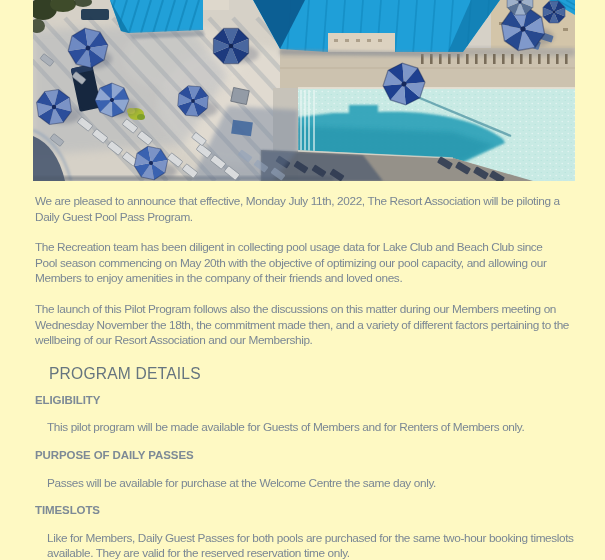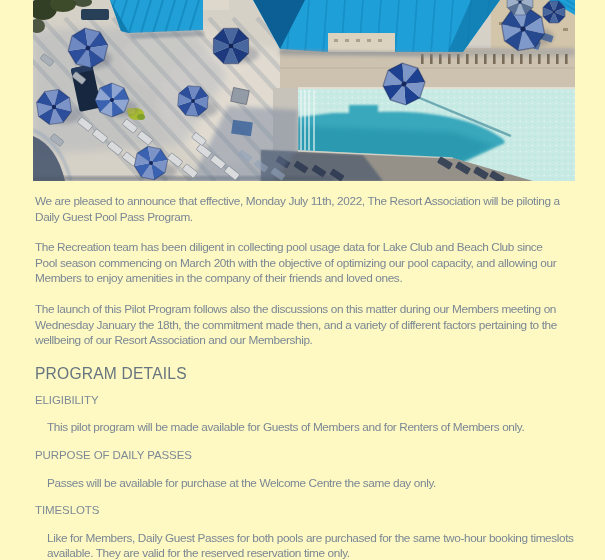--- a/index.html
+++ b/index.html
@@ -317,7 +317,7 @@
     <p class="para">We are pleased to announce that effective, Monday July 11th, 2022, The Resort Association will be piloting a
 Daily Guest Pool Pass Program.</p>
     <p class="para">The Recreation team has been diligent in collecting pool usage data for Lake Club and Beach Club since
-Pool season commencing on March 20th with the objective of optimizing our pool capacity, and allowing our
+Pool season commencing on May 20th with the objective of optimizing our pool capacity, and allowing our
 Members to enjoy amenities in the company of their friends and loved ones.</p>
     <p class="para">The launch of this Pilot Program follows also the discussions on this matter during our Members meeting on
 Wednesday January the 18th, the commitment made then, and a variety of different factors pertaining to the

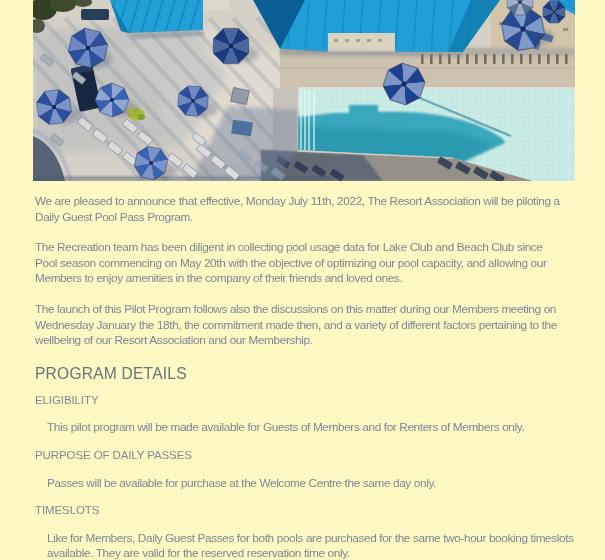--- a/index.html
+++ b/index.html
@@ -320,7 +320,7 @@
 Pool season commencing on May 20th with the objective of optimizing our pool capacity, and allowing our
 Members to enjoy amenities in the company of their friends and loved ones.</p>
     <p class="para">The launch of this Pilot Program follows also the discussions on this matter during our Members meeting on
-Wednesday January the 18th, the commitment made then, and a variety of different factors pertaining to the
+Wednesday November the 18th, the commitment made then, and a variety of different factors pertaining to the
 wellbeing of our Resort Association and our Membership.</p>
 
     <h2 class="heading">PROGRAM DETAILS</h2>

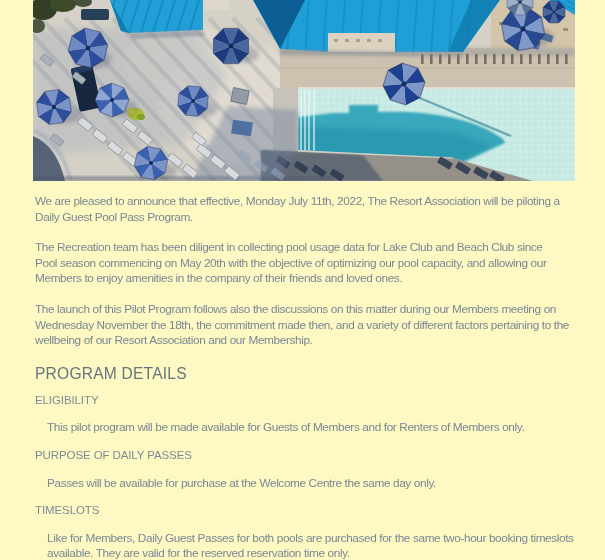--- a/index.html
+++ b/index.html
@@ -16,7 +16,7 @@
     white-space:pre;color:#7a8794;font-weight:400;
   }
   .heading{
-    margin:0 0 9px;font-size:15.6px;line-height:20px;letter-spacing:0.2px;
+    margin:0 14px 9px;font-size:15.6px;line-height:20px;letter-spacing:0.2px;
     color:#66757f;font-weight:400;
   }
   .sec{margin:0 0 12px;}

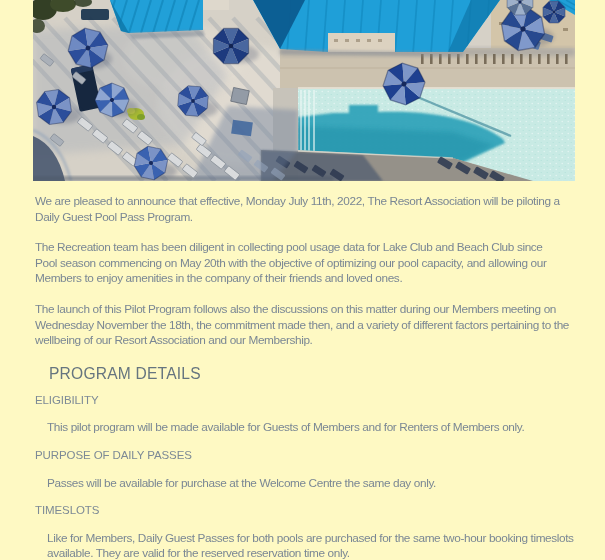--- a/index.html
+++ b/index.html
@@ -21,7 +21,7 @@
   }
   .sec{margin:0 0 12px;}
   .sec-title{
-    font-size:11.5px;line-height:15.6px;letter-spacing:-0.1px;color:#7d8a96;white-space:pre;
+    font-size:11.5px;line-height:15.6px;letter-spacing:-0.1px;color:#7d8a96;white-space:pre;font-weight:bold;
   }
   .sec-body{
     margin:12px;font-size:11.8px;line-height:15.6px;letter-spacing:-0.38px;

